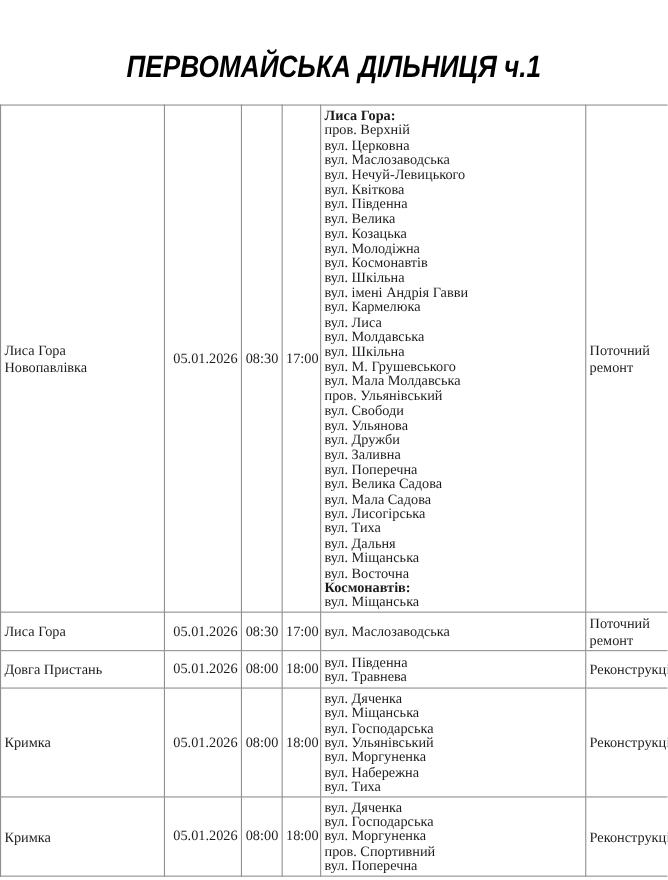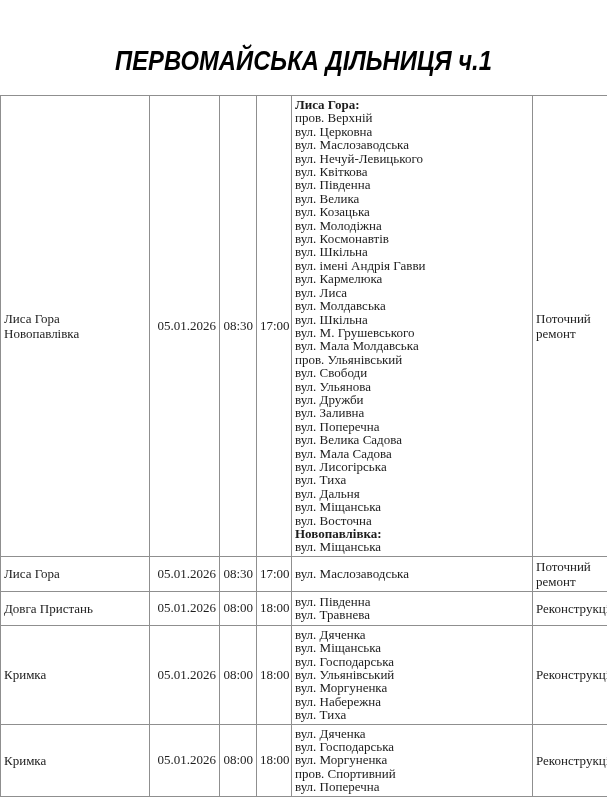--- a/index.html
+++ b/index.html
@@ -111,7 +111,7 @@
             <div class="street-line">вул. Дальня</div>
             <div class="street-line">вул. Міщанська</div>
             <div class="street-line">вул. Восточна</div>
-            <div class="street-line bold">Новопавлівка:</div>
+            <div class="street-line bold">Космонавтів:</div>
             <div class="street-line">вул. Міщанська</div>
           </td>
           <td class="work">

